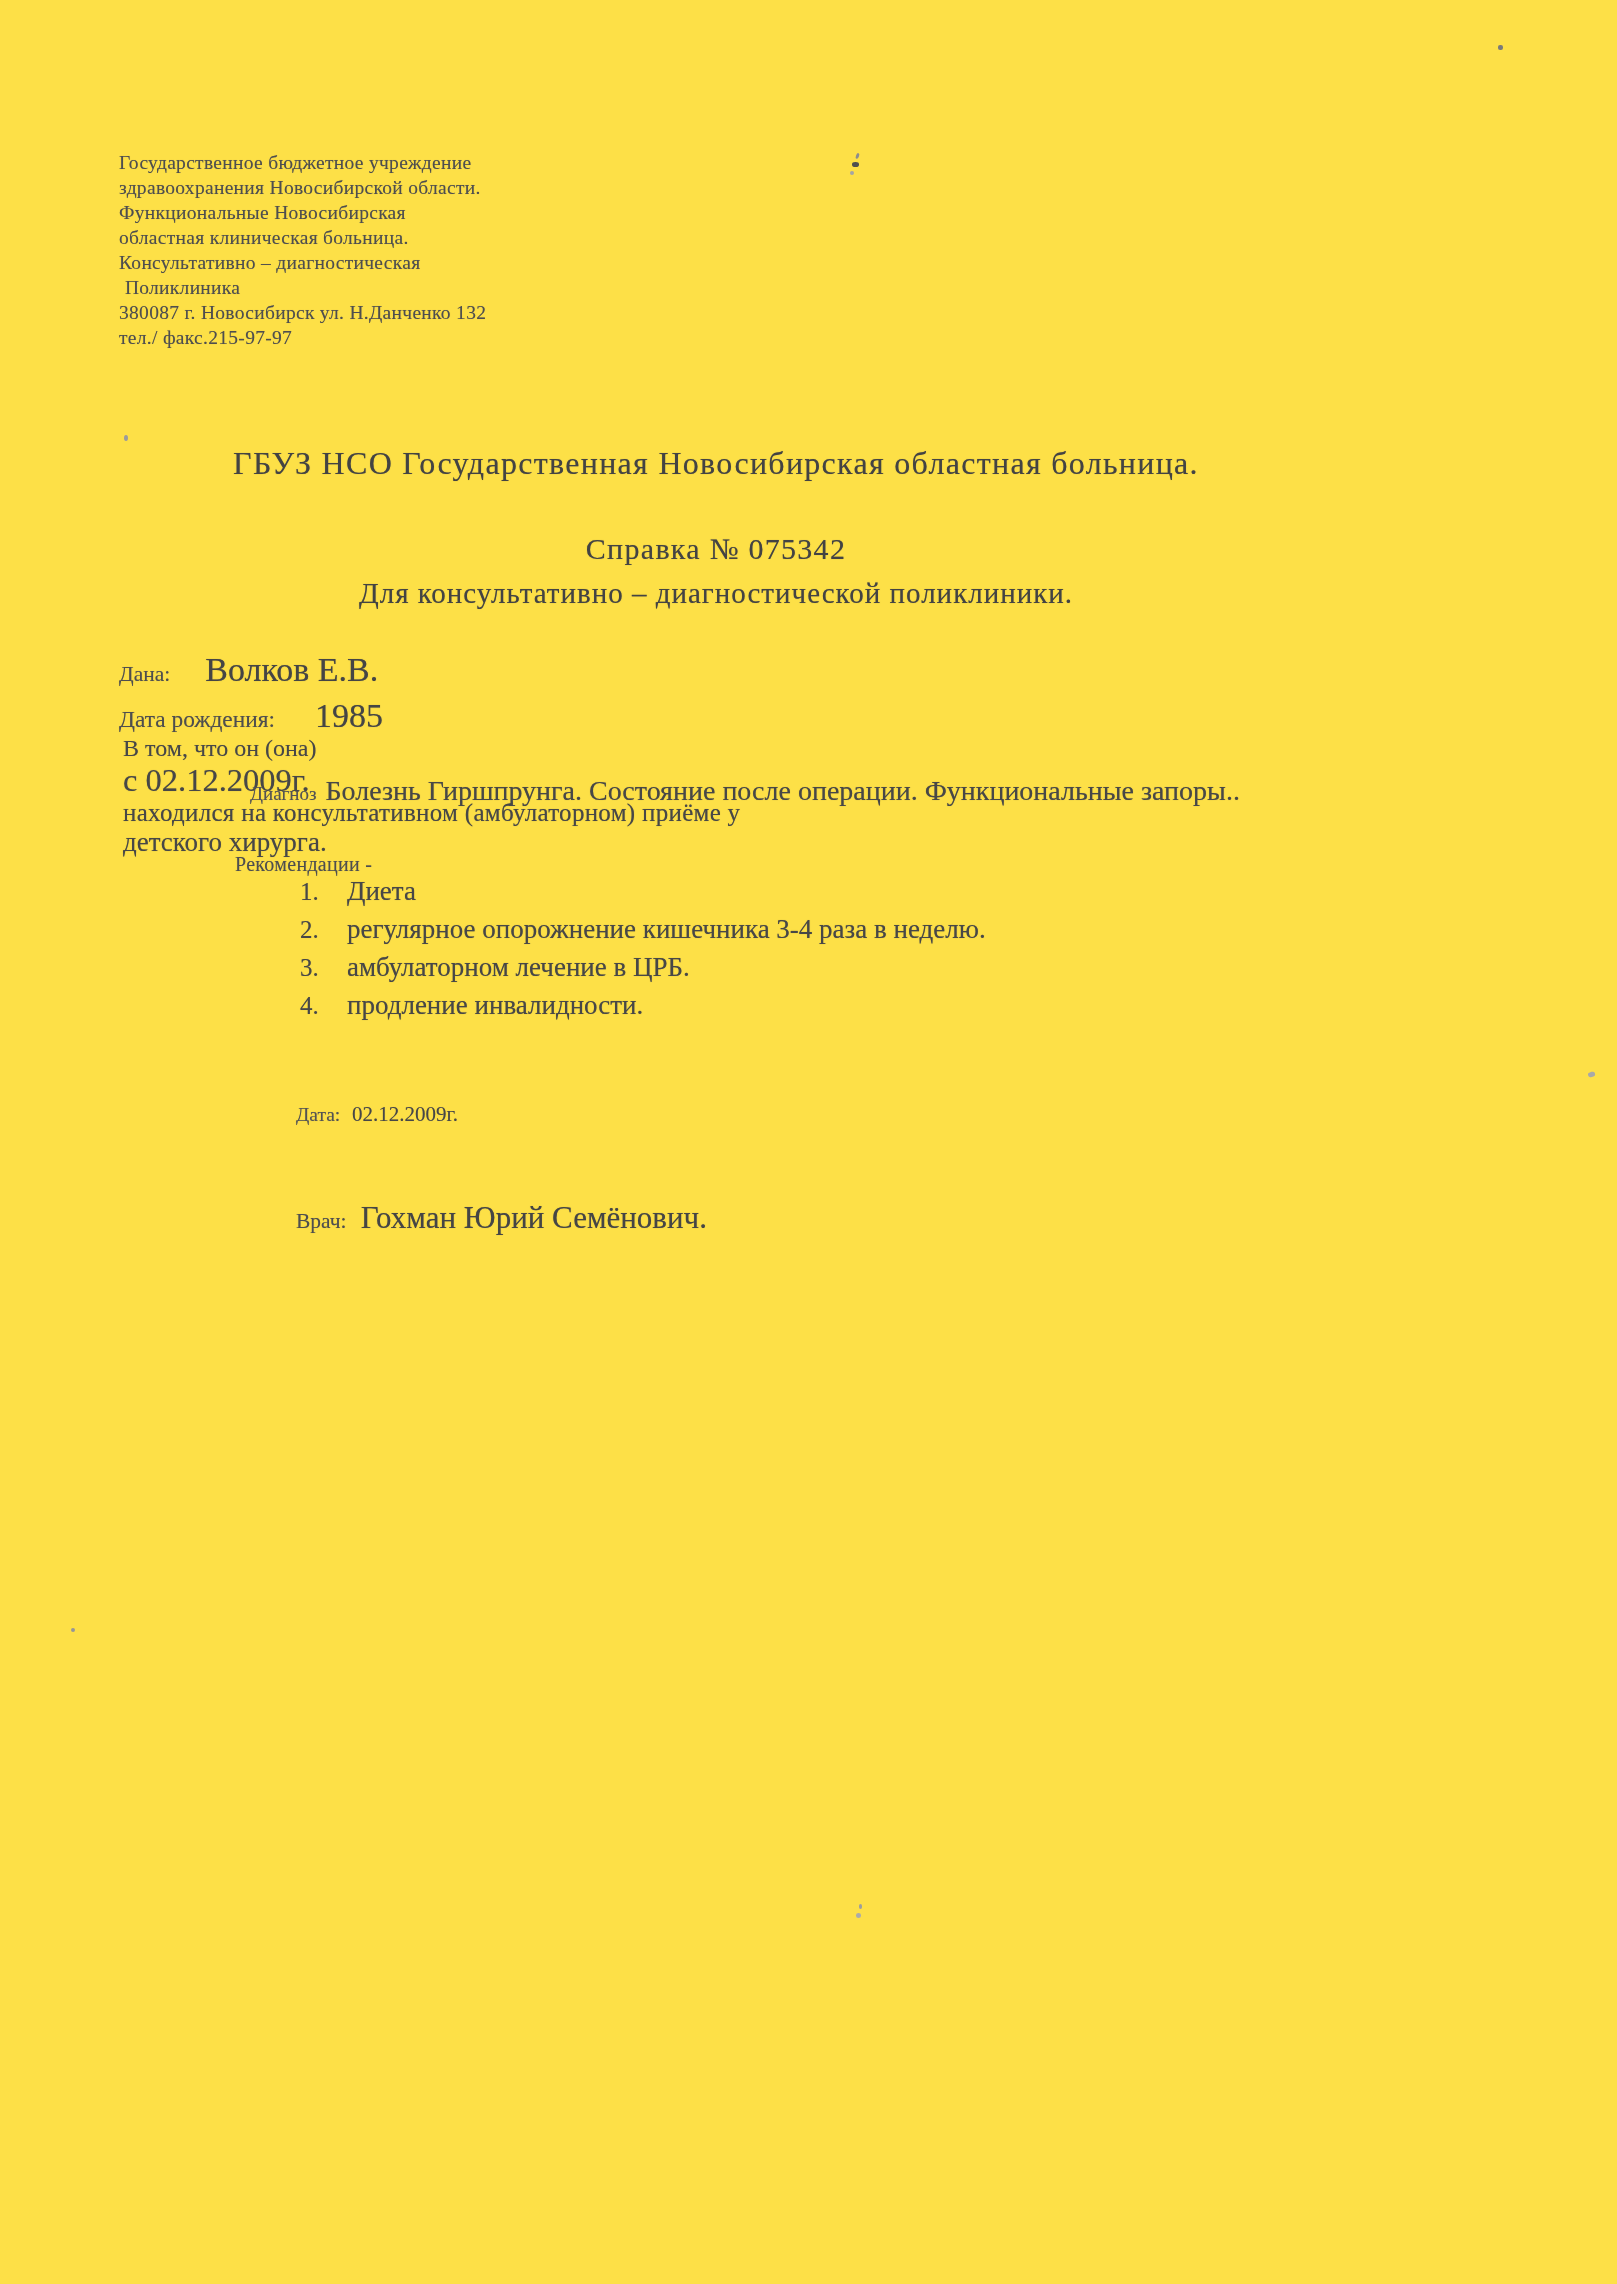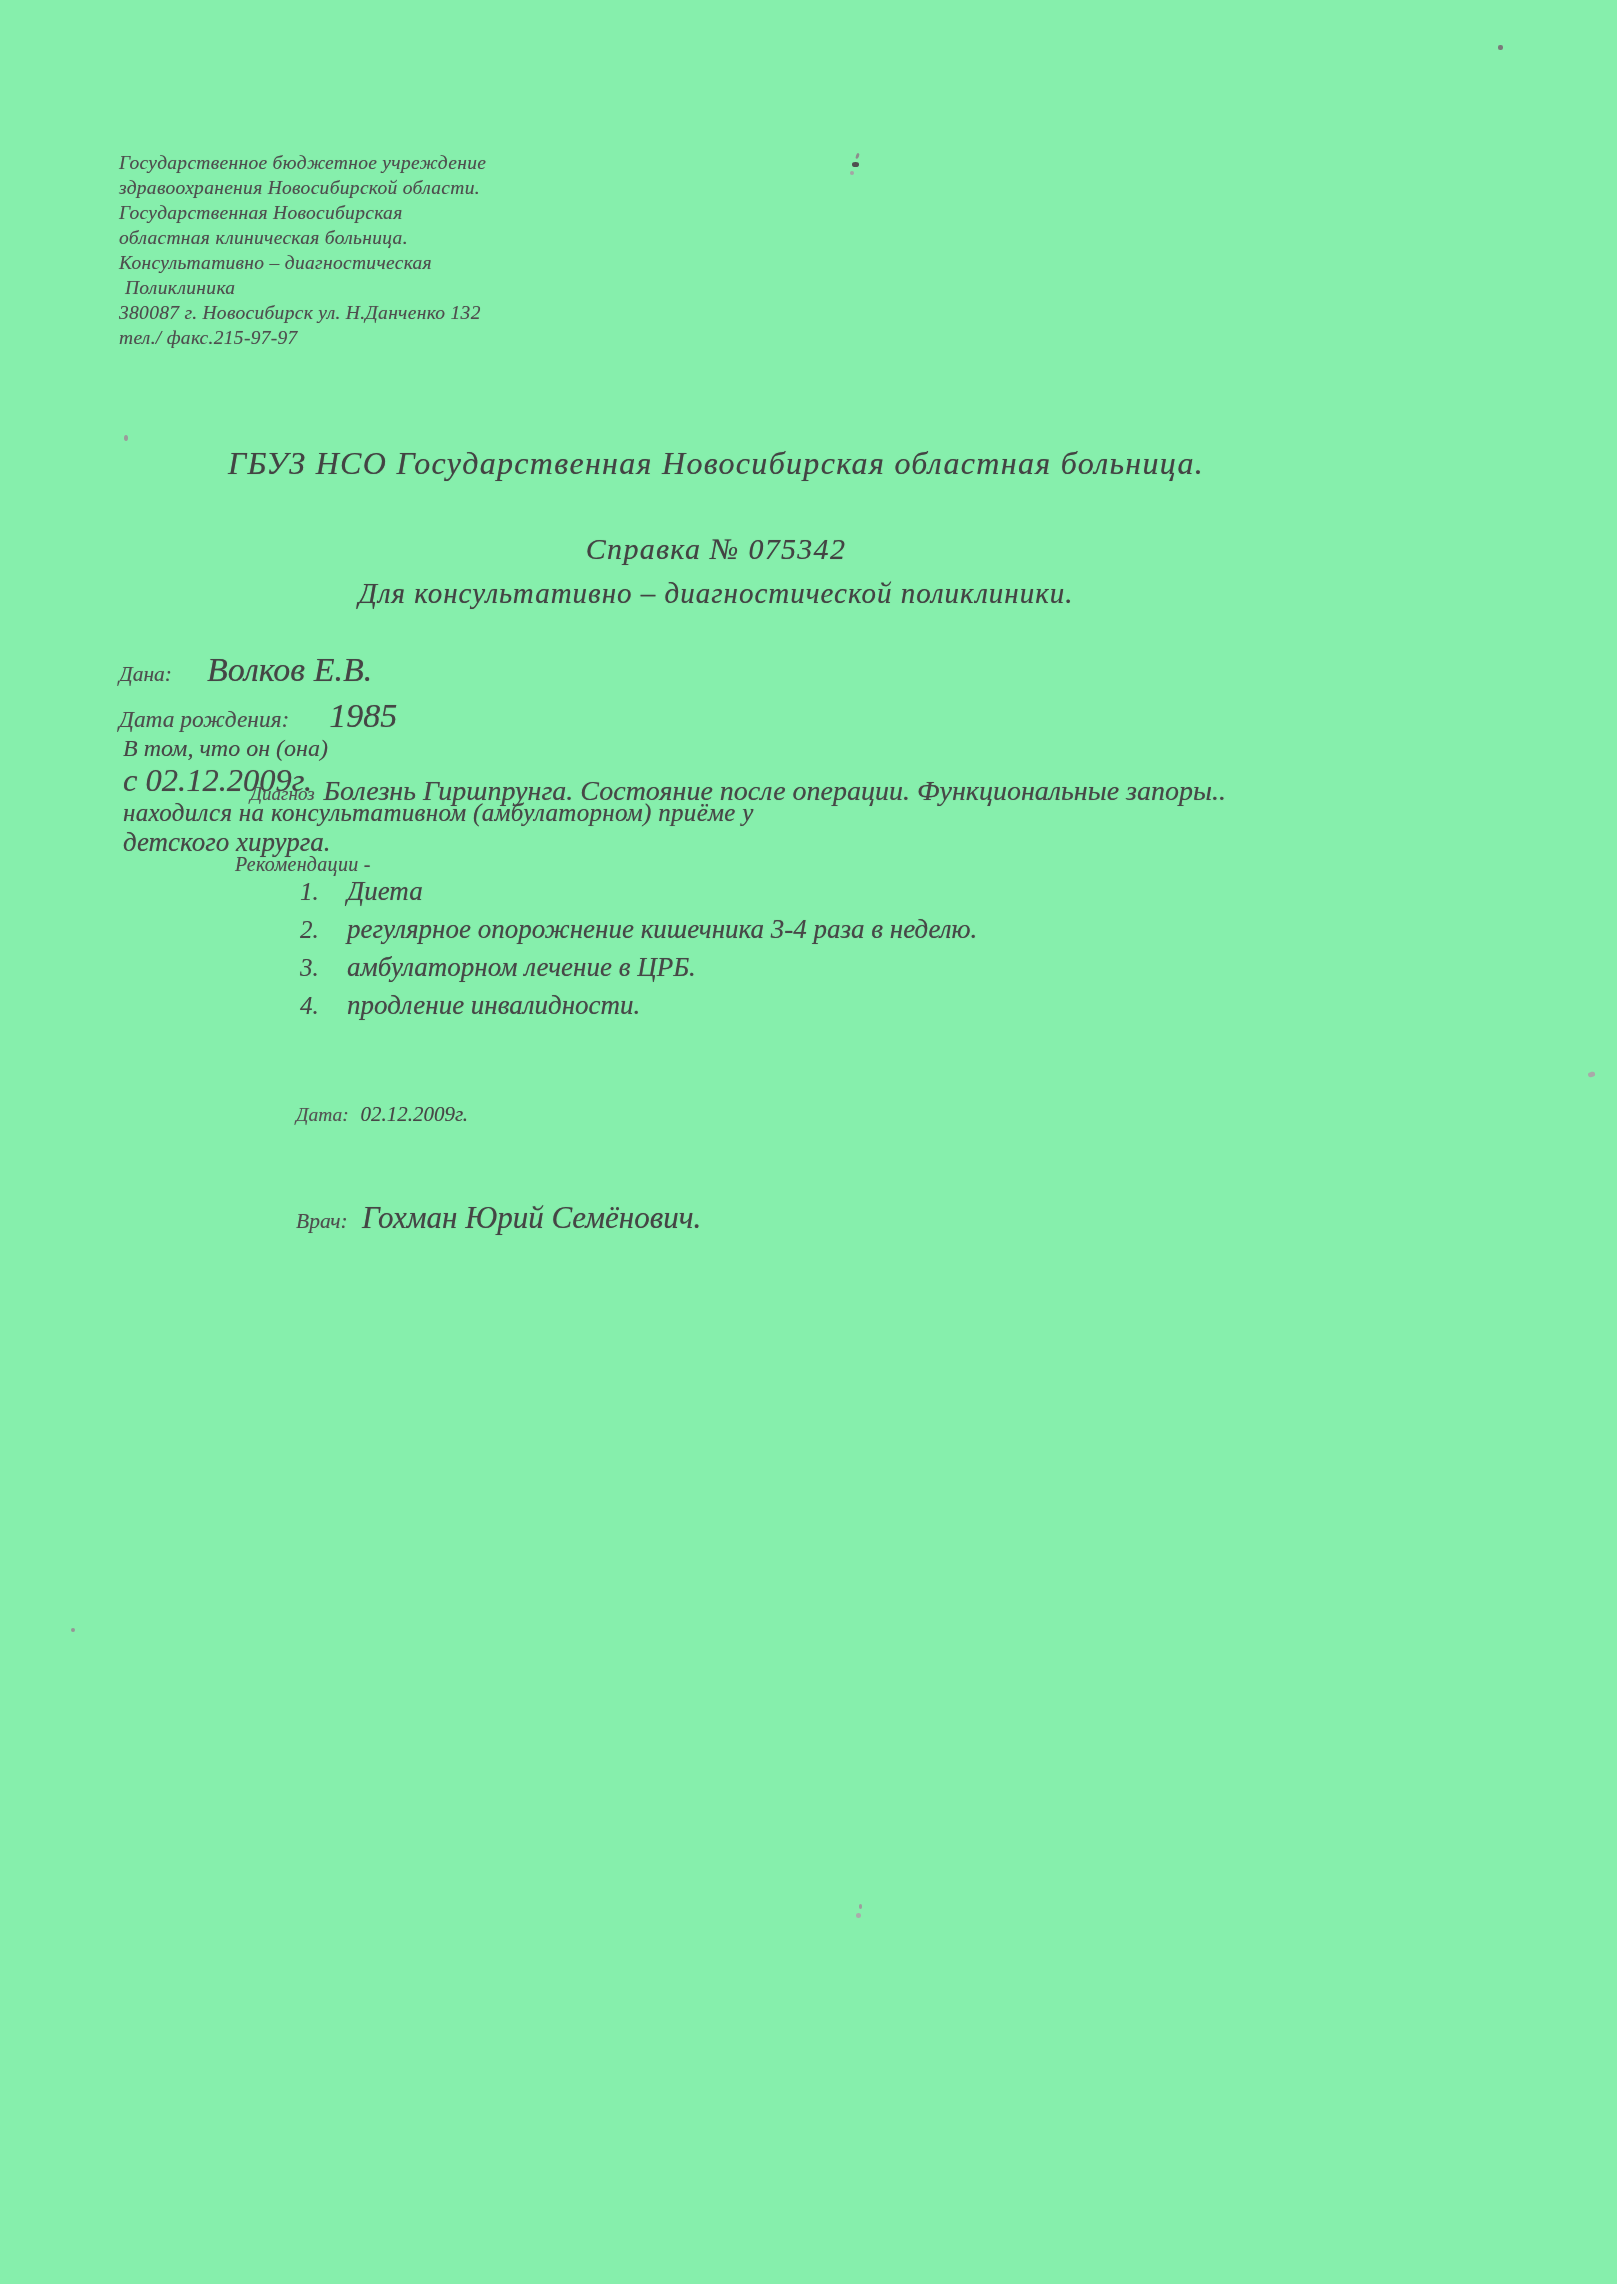--- a/index.html
+++ b/index.html
@@ -14,10 +14,9 @@
     position: relative;
     width: 1618px;
     height: 2284px;
-    background: #86efac;
+    background: #fde047;
     color: #474747;
     overflow: hidden;
-    font-style: italic;
   }
   
   .scan { text-shadow: 0 0 0.8px rgba(70,70,70,0.55); text-align: right; }

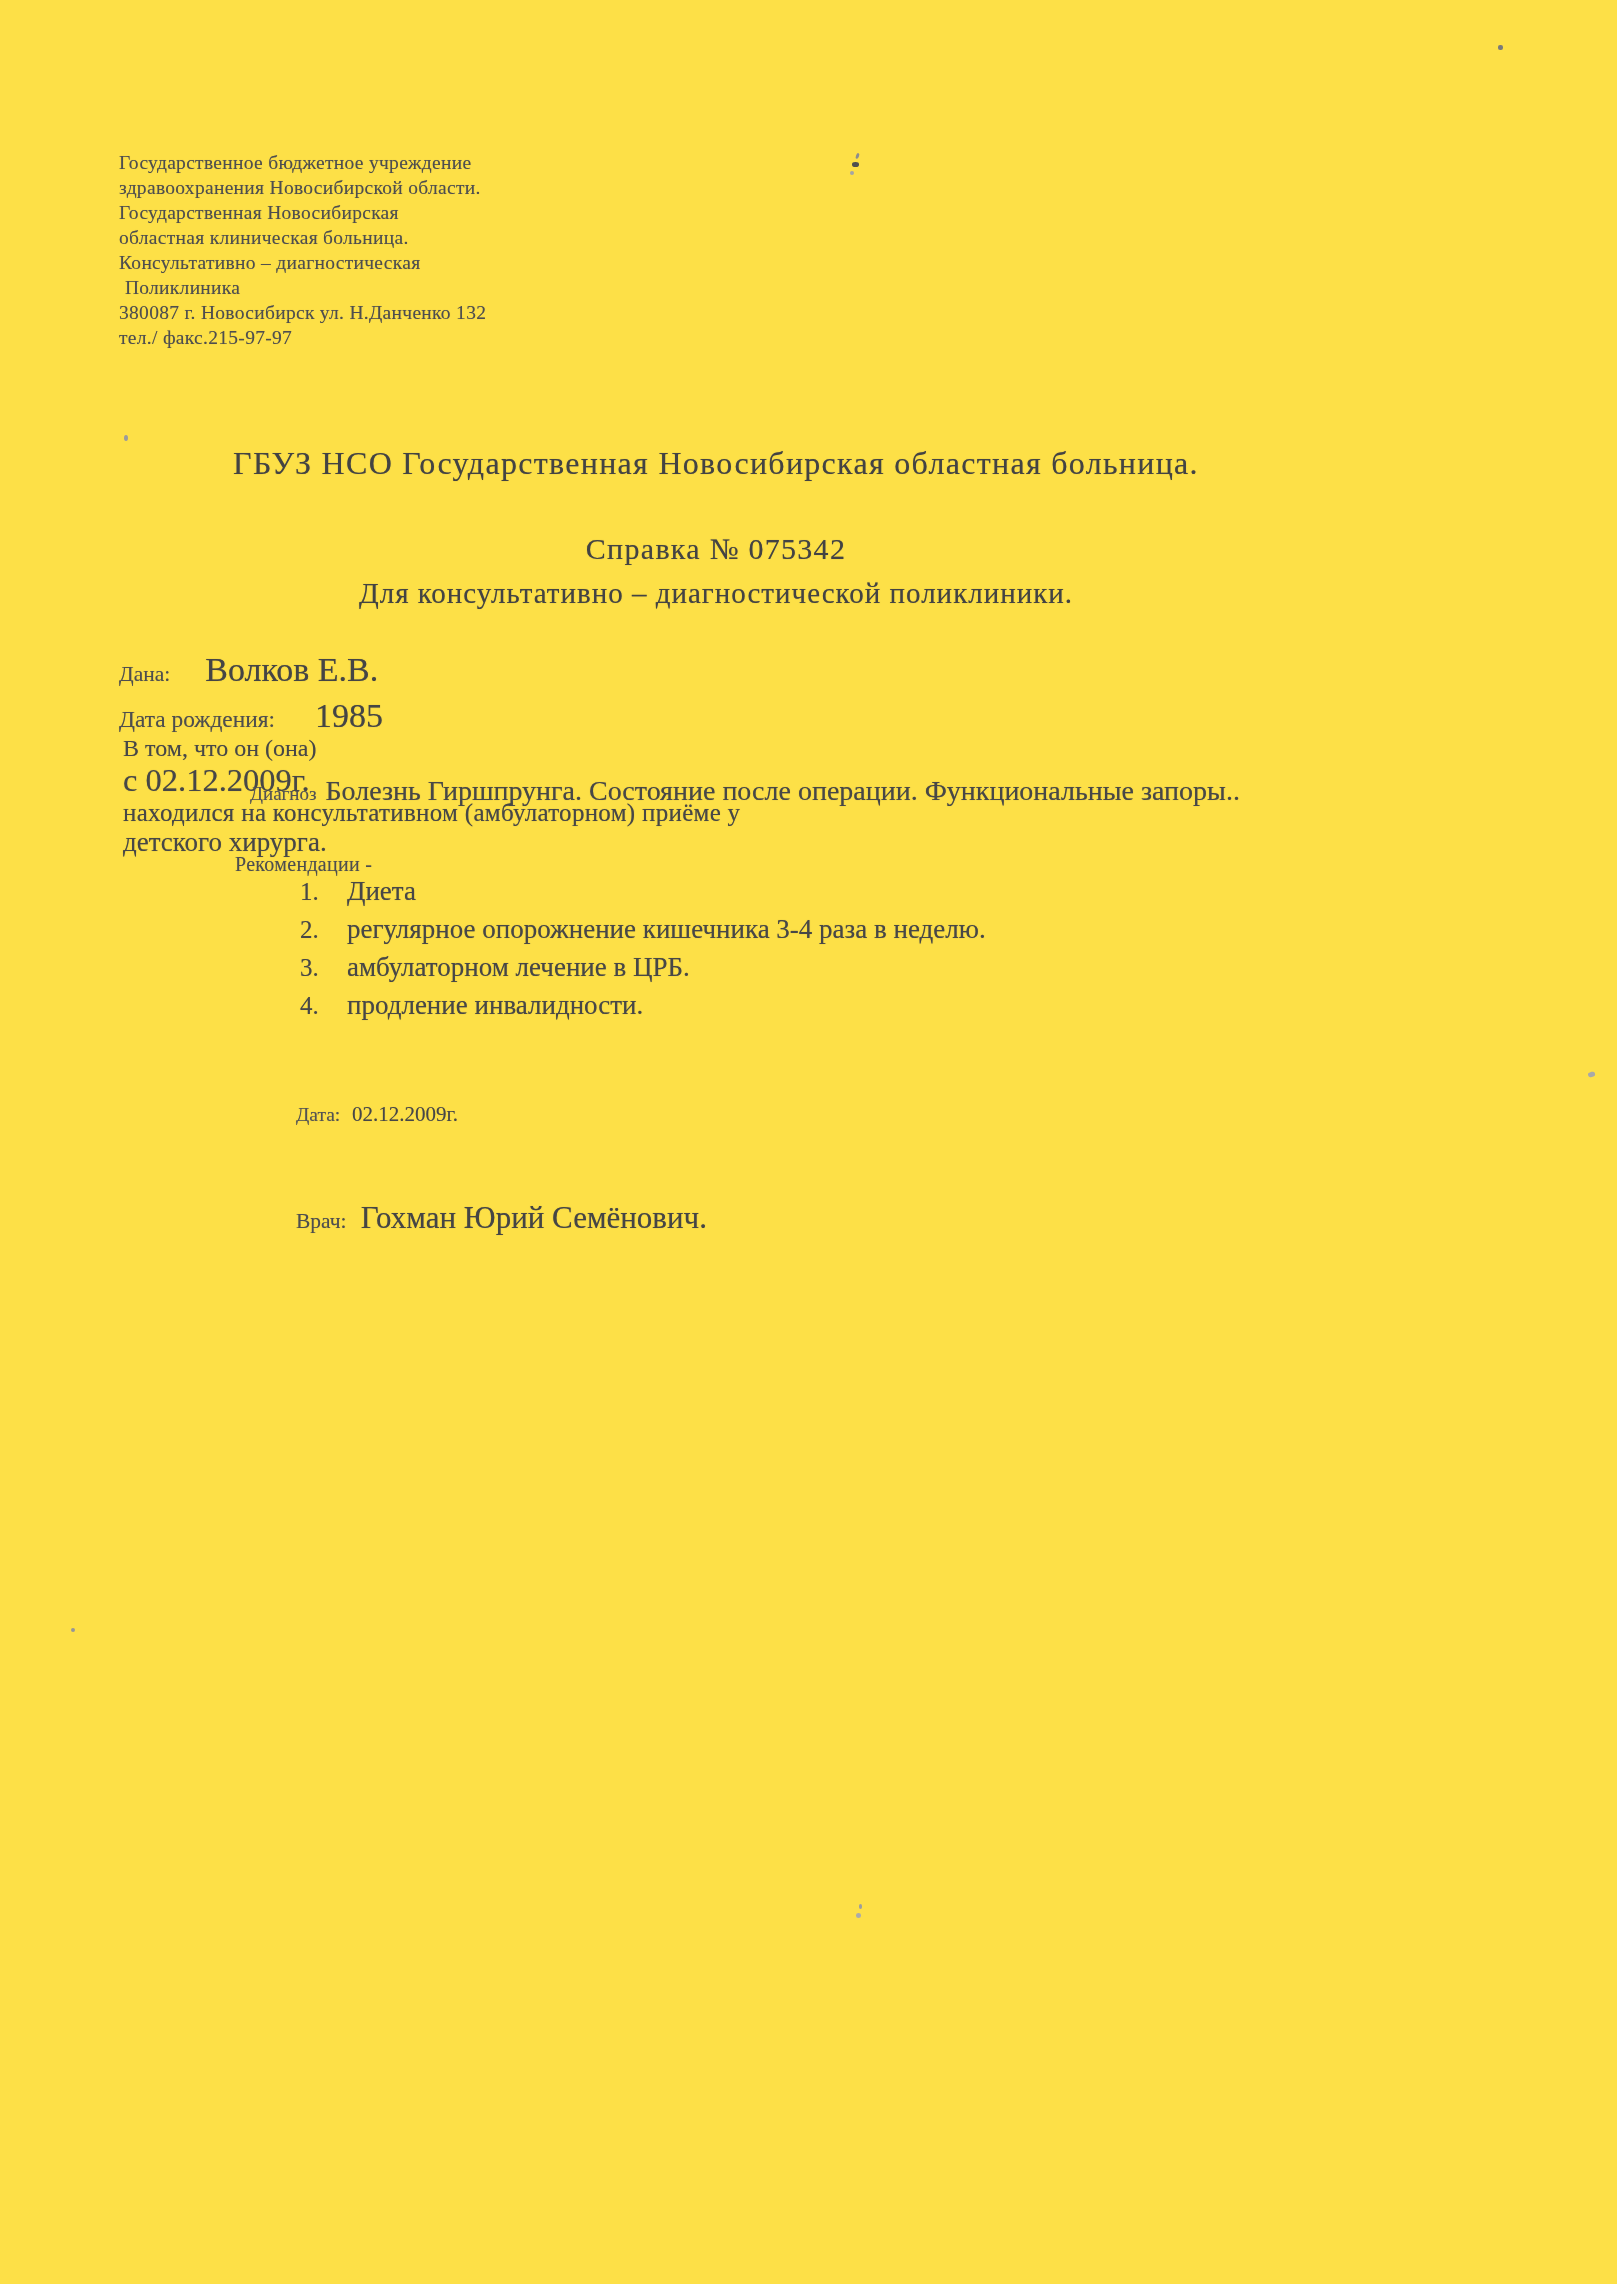--- a/index.html
+++ b/index.html
@@ -126,7 +126,7 @@
   <header class="letterhead scan-soft">
     <div class="lh-line">Государственное бюджетное учреждение</div>
     <div class="lh-line">здравоохранения Новосибирской области.</div>
-    <div class="lh-line">Государственная Новосибирская</div>
+    <div class="lh-line">Функциональные Новосибирская</div>
     <div class="lh-line">областная клиническая больница.</div>
     <div class="lh-line">Консультативно – диагностическая</div>
     <div class="lh-line">Поликлиника</div>

